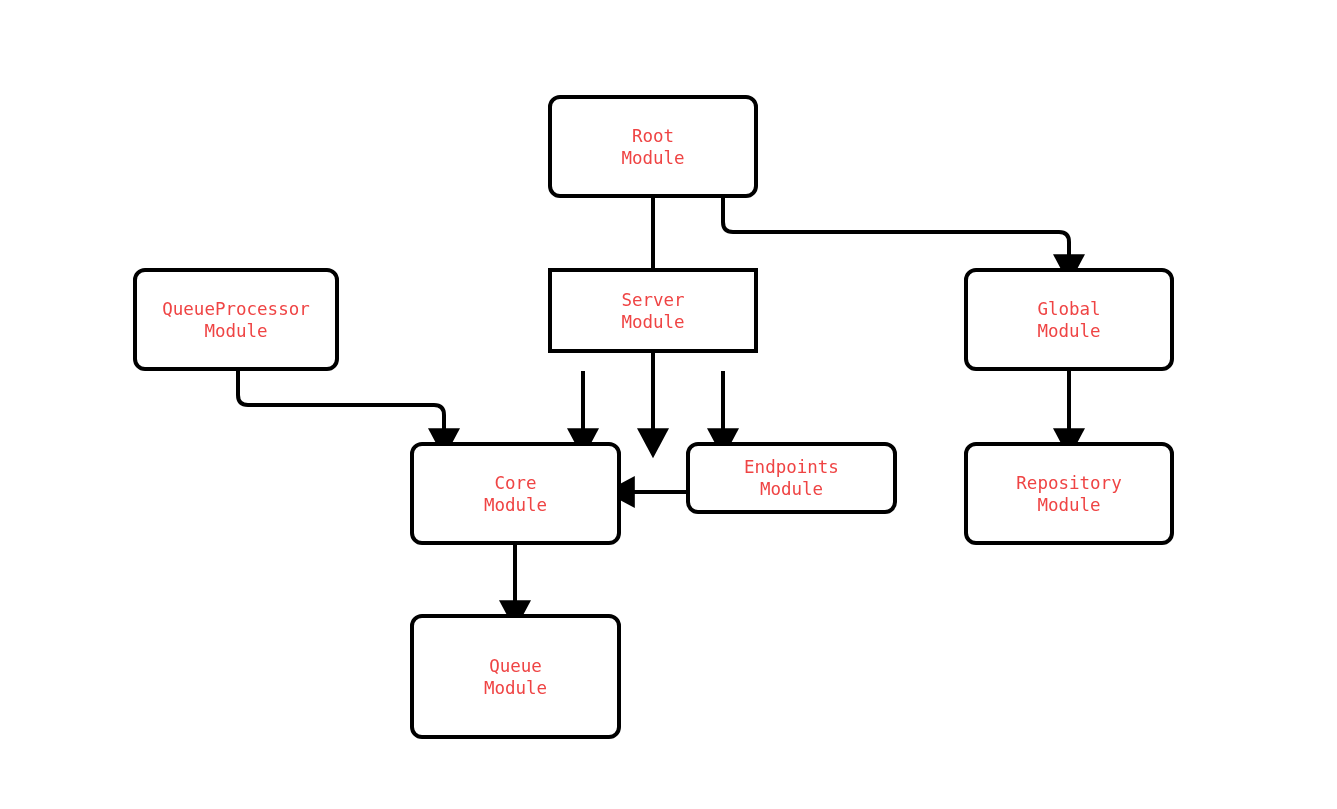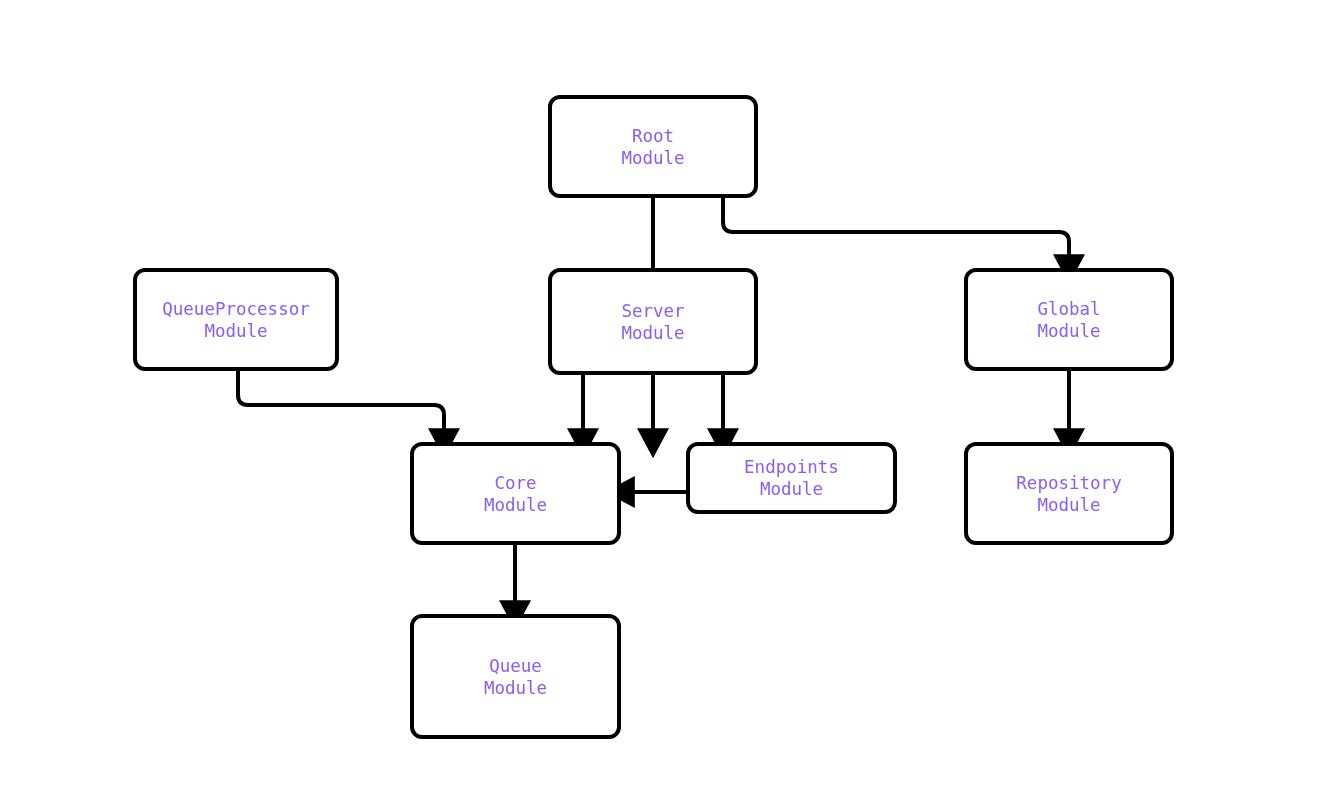--- a/index.html
+++ b/index.html
@@ -41,7 +41,7 @@
     font-family: "DejaVu Sans Mono", "Liberation Mono", monospace;
     font-size: 17.5px;
     line-height: 22px;
-    color: #8b5cf6;
+    color: #ef4444;
     white-space: pre;
     letter-spacing: 0px;
     font-weight: 400;

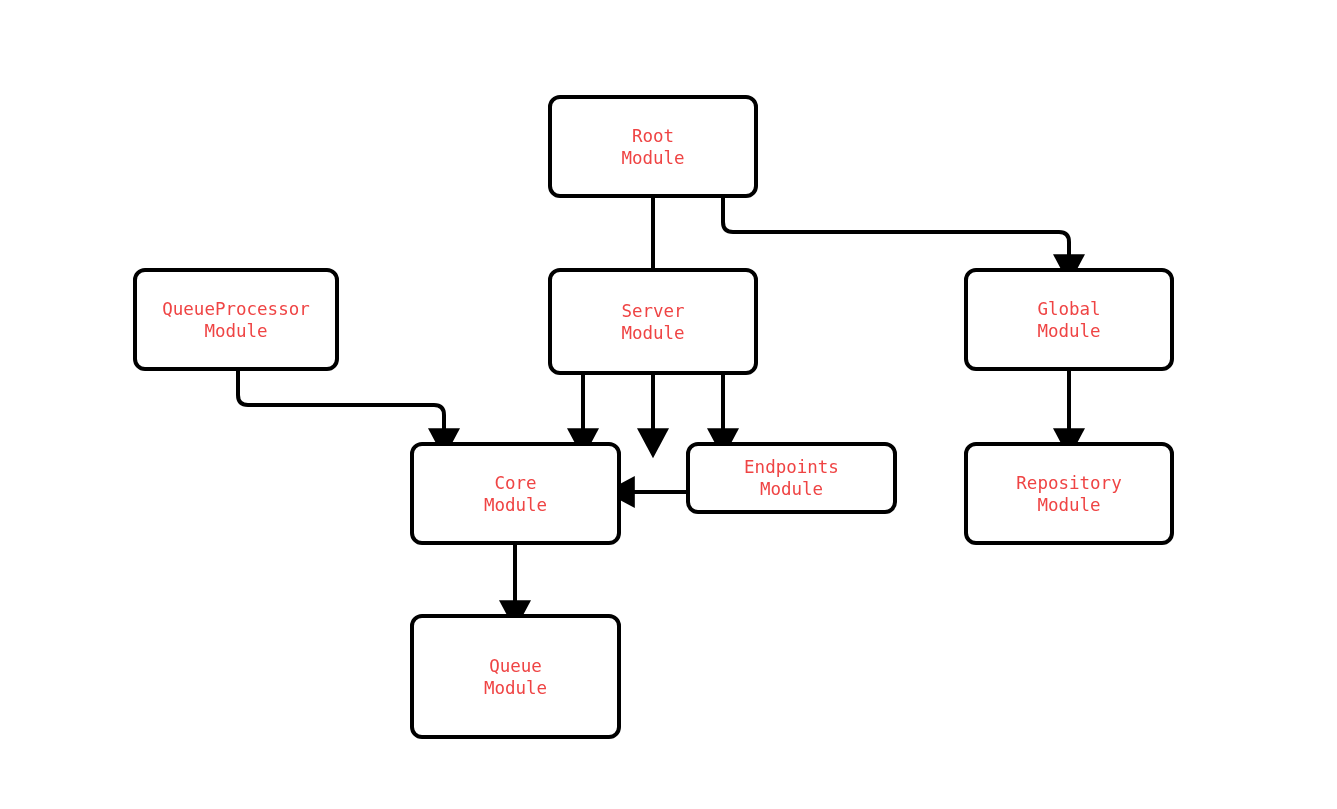--- a/index.html
+++ b/index.html
@@ -102,7 +102,7 @@
 Module</span>
   </div>
 
-  <div class="node" id="node-server" style="left: 548px; top: 268px; width: 210px; height: 107px; border-color: rgb(0, 0, 0); border-width: 4px; border-radius: 12px; text-align: center;">
+  <div class="node" id="node-server" style="left: 548px; top: 268px; width: 210px; height: 85px; border-color: rgb(0, 0, 0); border-width: 4px; border-radius: 0; text-align: center;">
     <span class="node-label">Server
 Module</span>
   </div>

